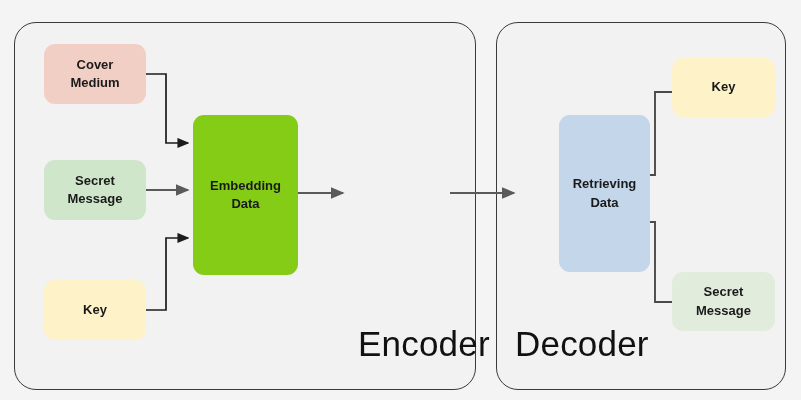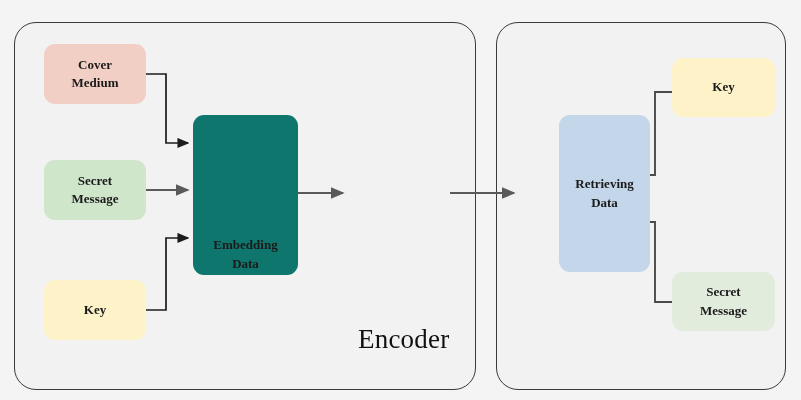--- a/index.html
+++ b/index.html
@@ -12,7 +12,7 @@
     width: 801px;
     height: 400px;
     background: #f4f4f4;
-    font-family: Liberation Serif, serif;
+    font-family: Liberation Sans, sans-serif;
     overflow: hidden;
   }
   .panel {

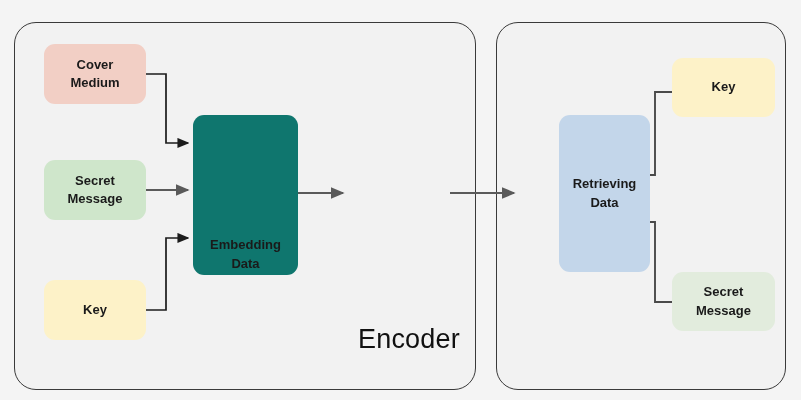--- a/index.html
+++ b/index.html
@@ -56,7 +56,7 @@
   #node-cover-medium   { left: 44px;  top: 44px;  width: 102px; height: 60px;  background: #f2cfc5; }
   #node-secret-message { left: 44px;  top: 160px; width: 102px; height: 60px;  background: #cfe6cb; }
   #node-key-encoder    { left: 44px;  top: 280px; width: 102px; height: 60px;  background: #fdf2c8; }
-  #node-embedding-data { left: 193px; top: 115px; width: 105px; height: 160px; background: #0f766e; align-items: flex-end; }
+  #node-embedding-data { left: 193px; top: 115px; width: 105px; height: 160px; background: #84cc16; }
   #node-stego-object   { left: 348px; top: 145px; width: 102px; height: 97px;  background: #f4d5c9; }
 
   

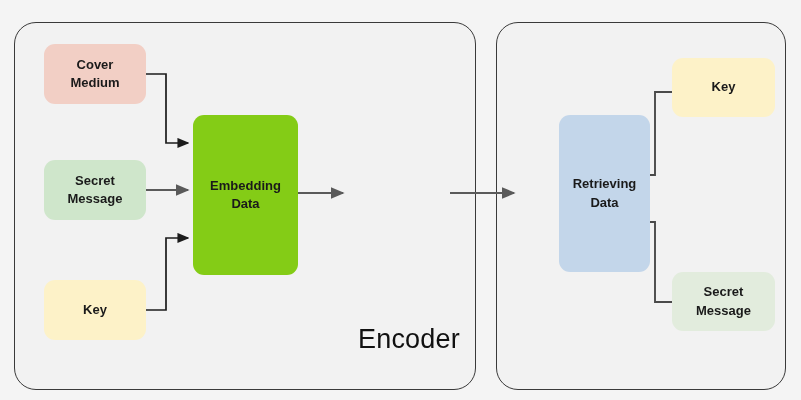--- a/index.html
+++ b/index.html
@@ -27,7 +27,7 @@
 
   .panel-label {
     position: absolute;
-    font-size: 27px;
+    font-size: 35px;
     font-weight: 400;
     color: #111;
     letter-spacing: 0.2px;

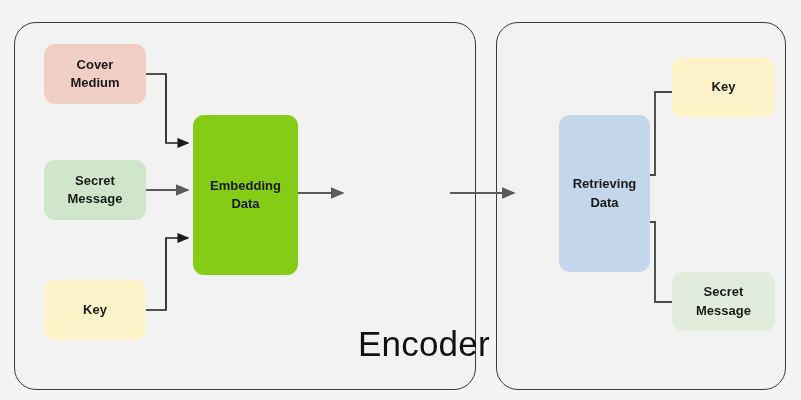--- a/index.html
+++ b/index.html
@@ -137,6 +137,7 @@
   </div>
 
   <div class="panel-label" id="label-encoder">Encoder</div>
+  <div class="panel-label" id="label-decoder">Decoder</div>
 
 </div>
 

